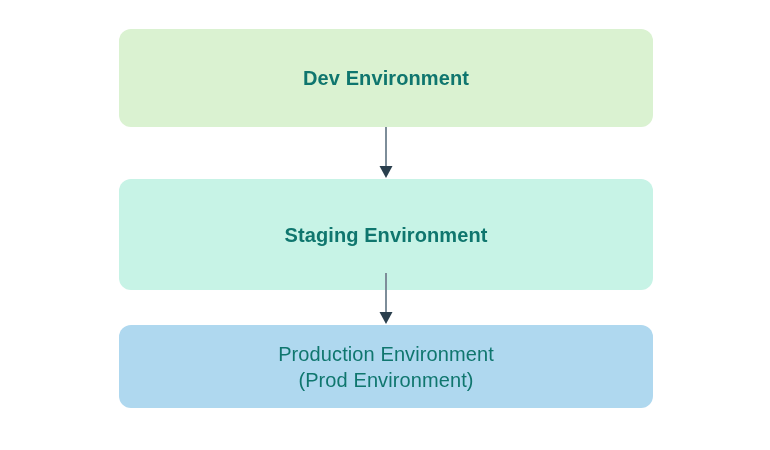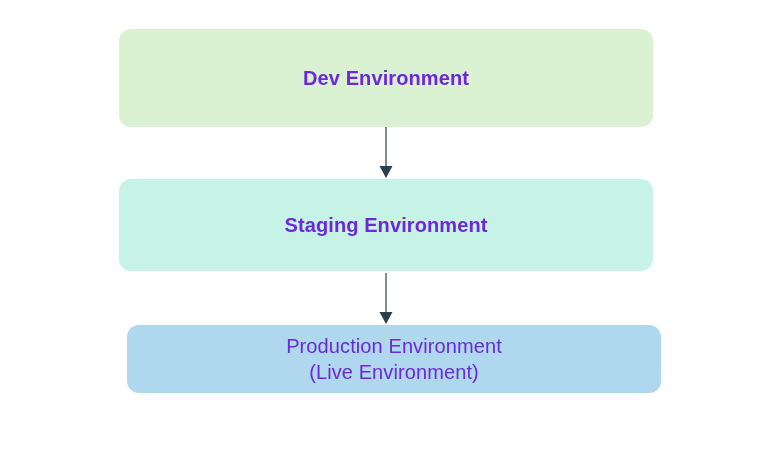--- a/index.html
+++ b/index.html
@@ -33,7 +33,7 @@
     align-items: center;
     justify-content: center;
     text-align: center;
-    color: #6d28d9;
+    color: #0f766e;
     line-height: 1.30;
     -webkit-font-smoothing: antialiased;
   }

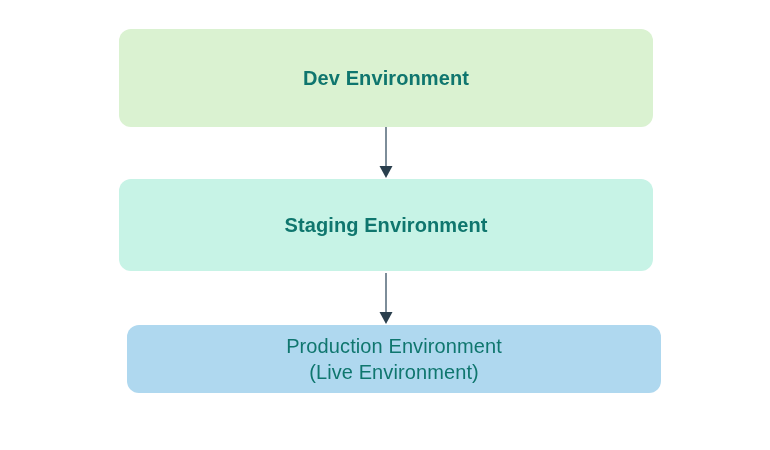--- a/index.html
+++ b/index.html
@@ -54,7 +54,7 @@
   
   #node-staging {
     top: 179px;
-    height: 92px;
+    height: 111px;
     background: #c7f3e6;
     font-size: 20px;
     font-weight: bold;

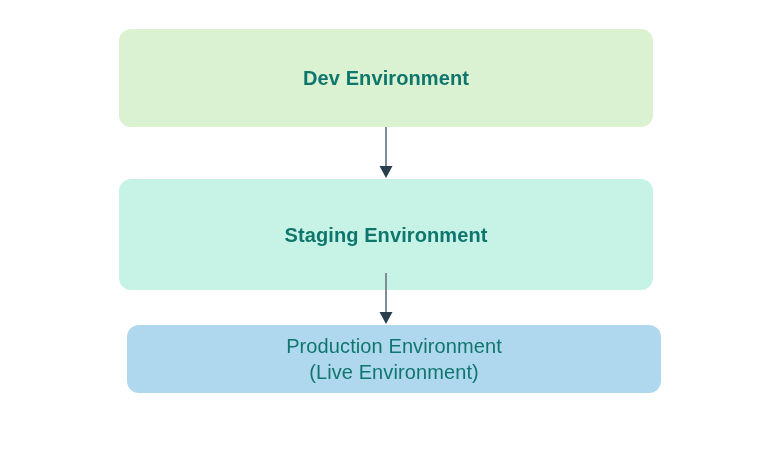--- a/index.html
+++ b/index.html
@@ -62,11 +62,10 @@
   
   #node-production {
     top: 325px;
-    height: 68px;
+    height: 83px;
     background: #afd8ef;
     font-size: 20px;
     font-weight: normal;
-    margin-left: 8px;
   }
 
   

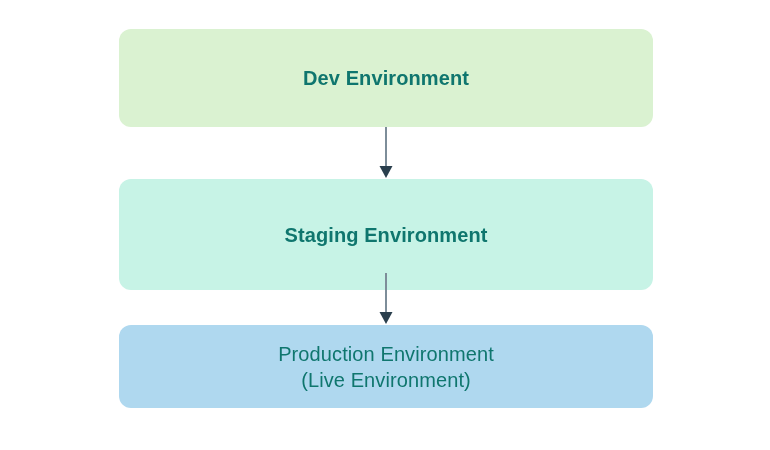--- a/index.html
+++ b/index.html
@@ -118,7 +118,7 @@
 
   <div class="node" id="node-production">
     <span class="node-line">Production Environment</span>
-    <span class="node-line">(Live Environment)</span>
+    <span class="node-line">(Prod Environment)</span>
   </div>
 
 </div>

